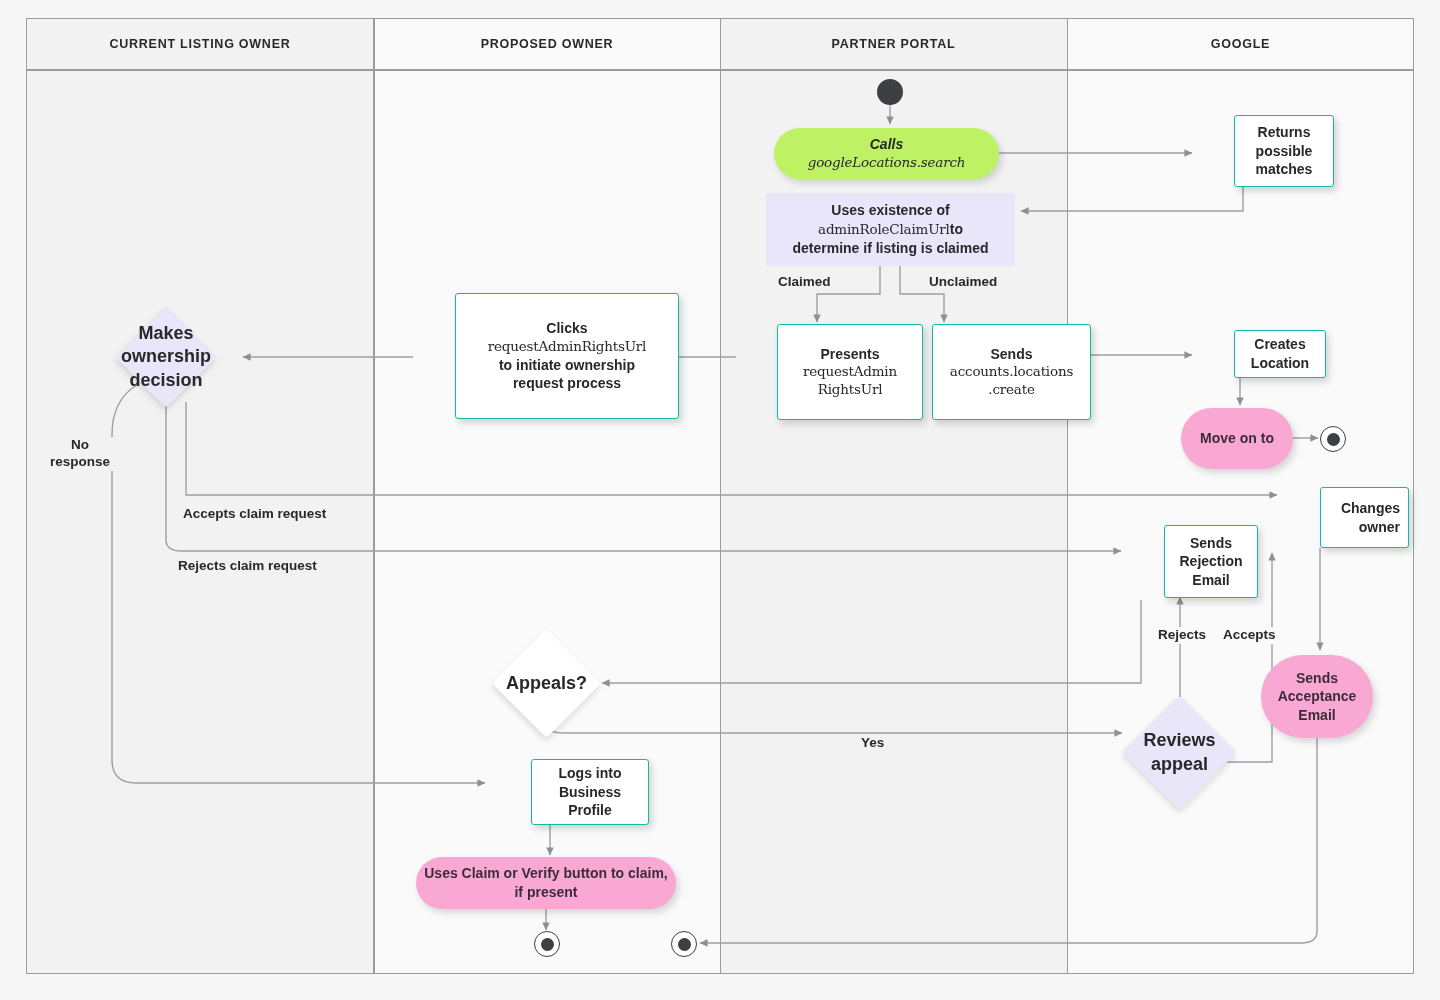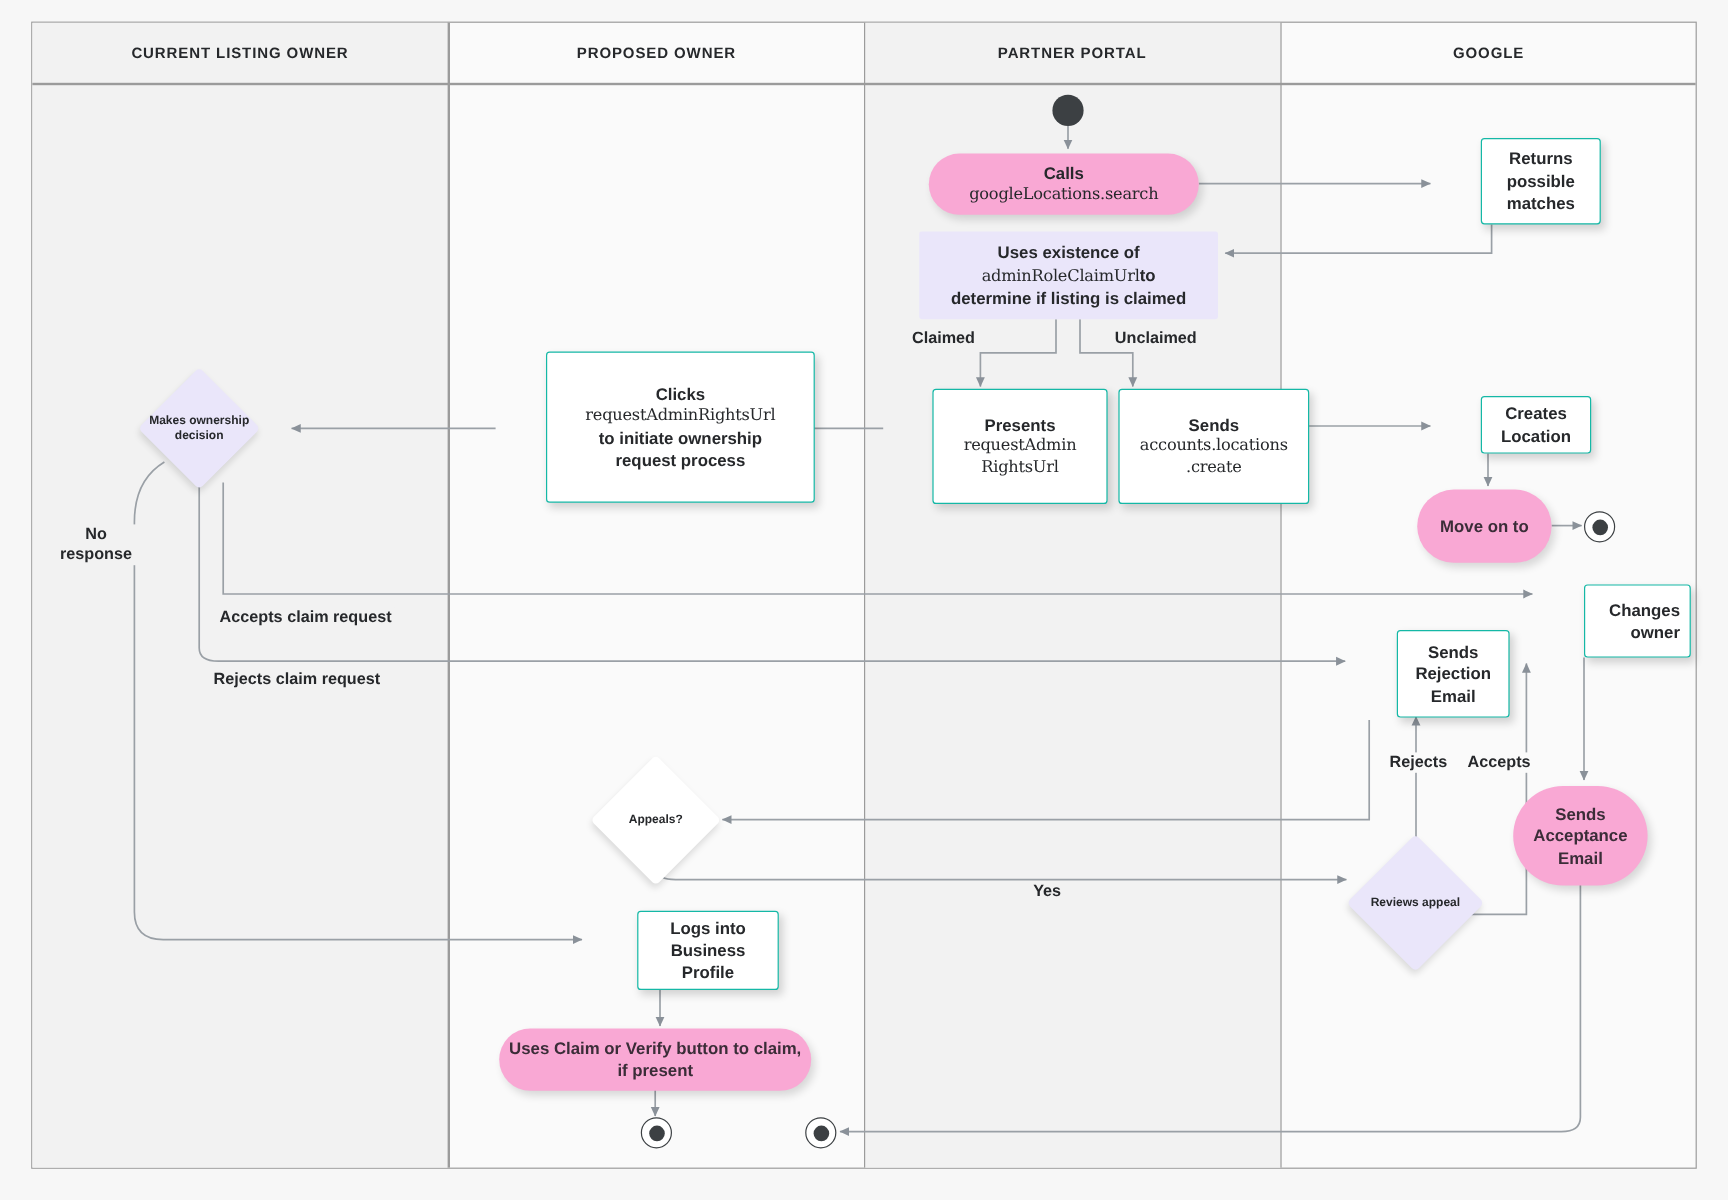--- a/index.html
+++ b/index.html
@@ -43,7 +43,7 @@
     margin-left:40px;
   }
   .pill{border-radius:999px;box-shadow:3px 4px 7px rgba(0,0,0,.14);}
-  .pill.teal{background:#f9a8d4;}
+  .pill.teal{background:#bef264;font-style:italic;}
   .pill.pink{background:#f9a8d4;color:#3b2d38;}
   .flat-lav{background:#eae6fa;border-radius:2px;}
   .mono{font-family:"DejaVu Serif", serif;font-weight:400;font-size:13.5px;letter-spacing:-.2px;}

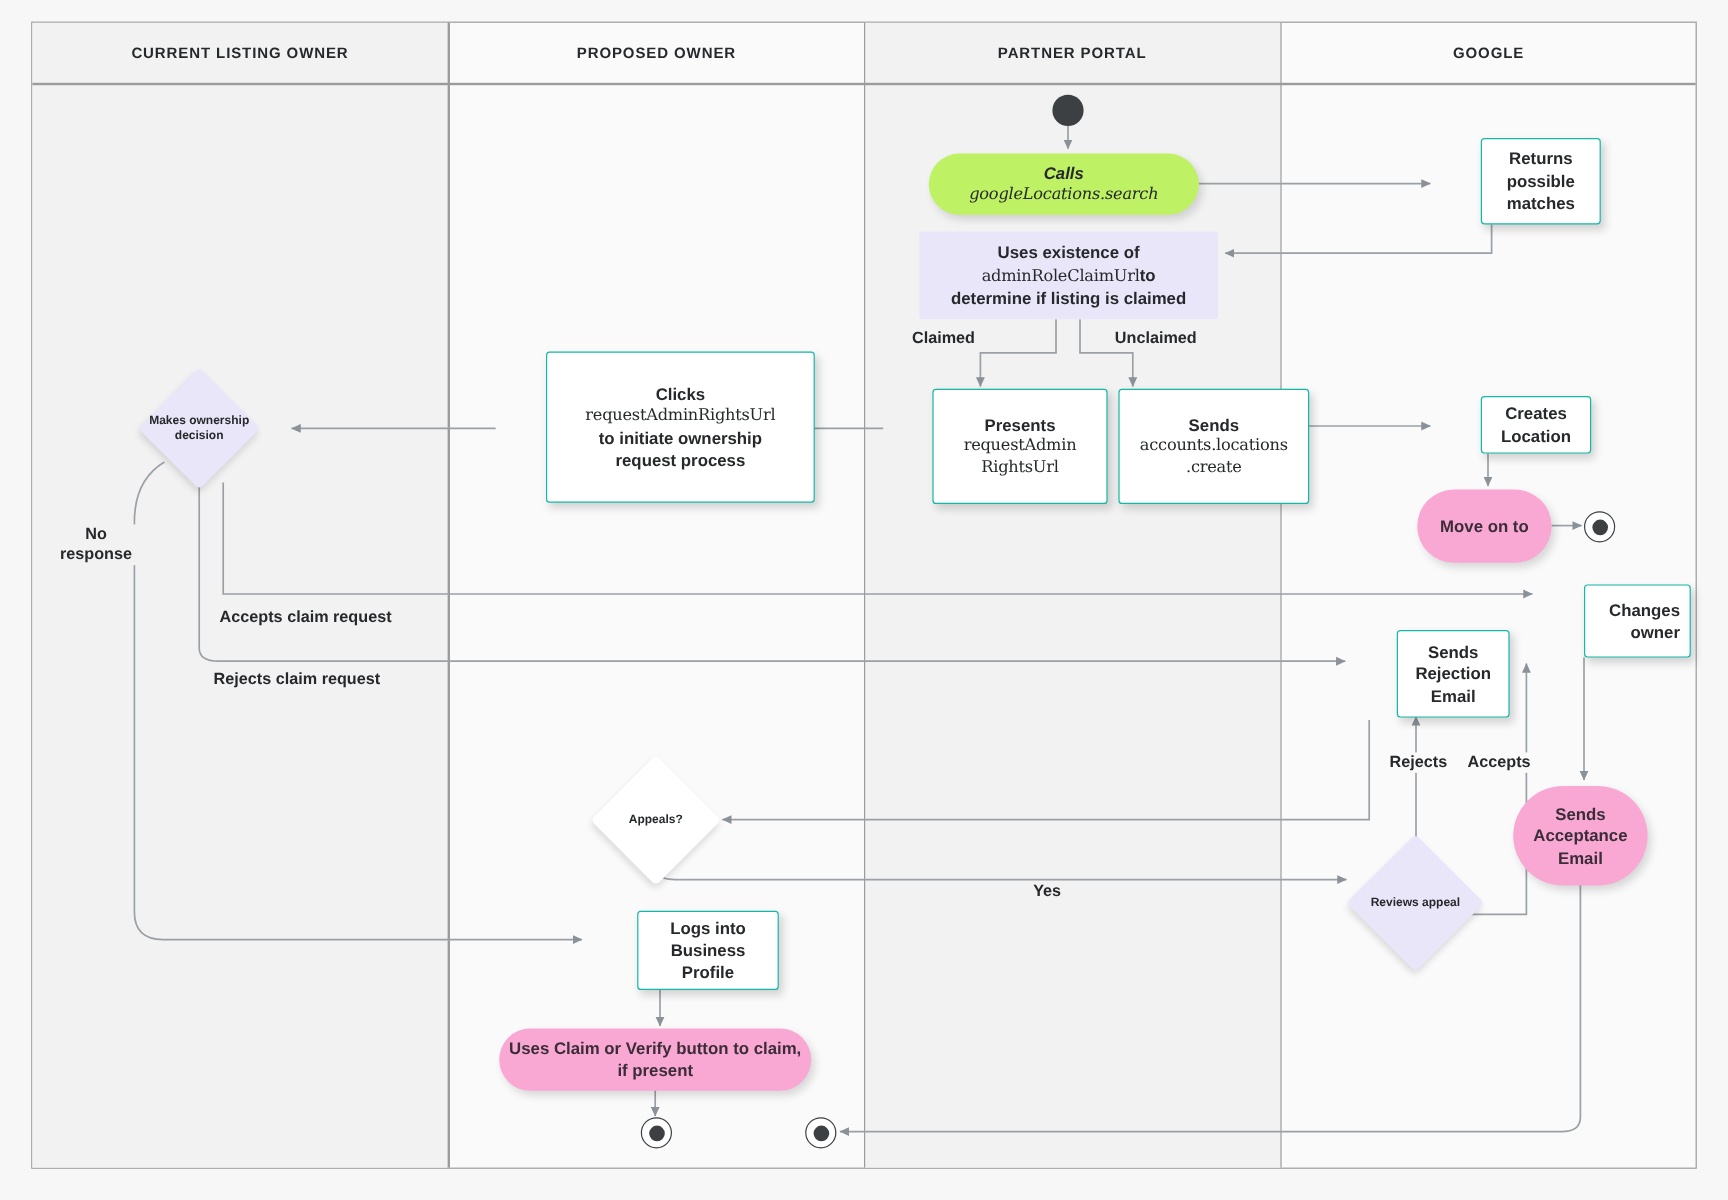--- a/index.html
+++ b/index.html
@@ -247,7 +247,7 @@
       <i></i>
     </div>
 
-  <div class="elab shade" style="left:757px;top:274px;text-align:center;">Claimed</div>
+  <div class="elab shade" style="left:775px;top:274px;text-align:center;">Claimed</div>
   <div class="elab shade" style="left:926px;top:274px;">Unclaimed</div>
   <div class="elab shade" style="left:40px;top:437px;width:74px;white-space:normal;">No response</div>
   <div class="elab shade" style="left:180px;top:506px;text-align:right;">Accepts claim request</div>

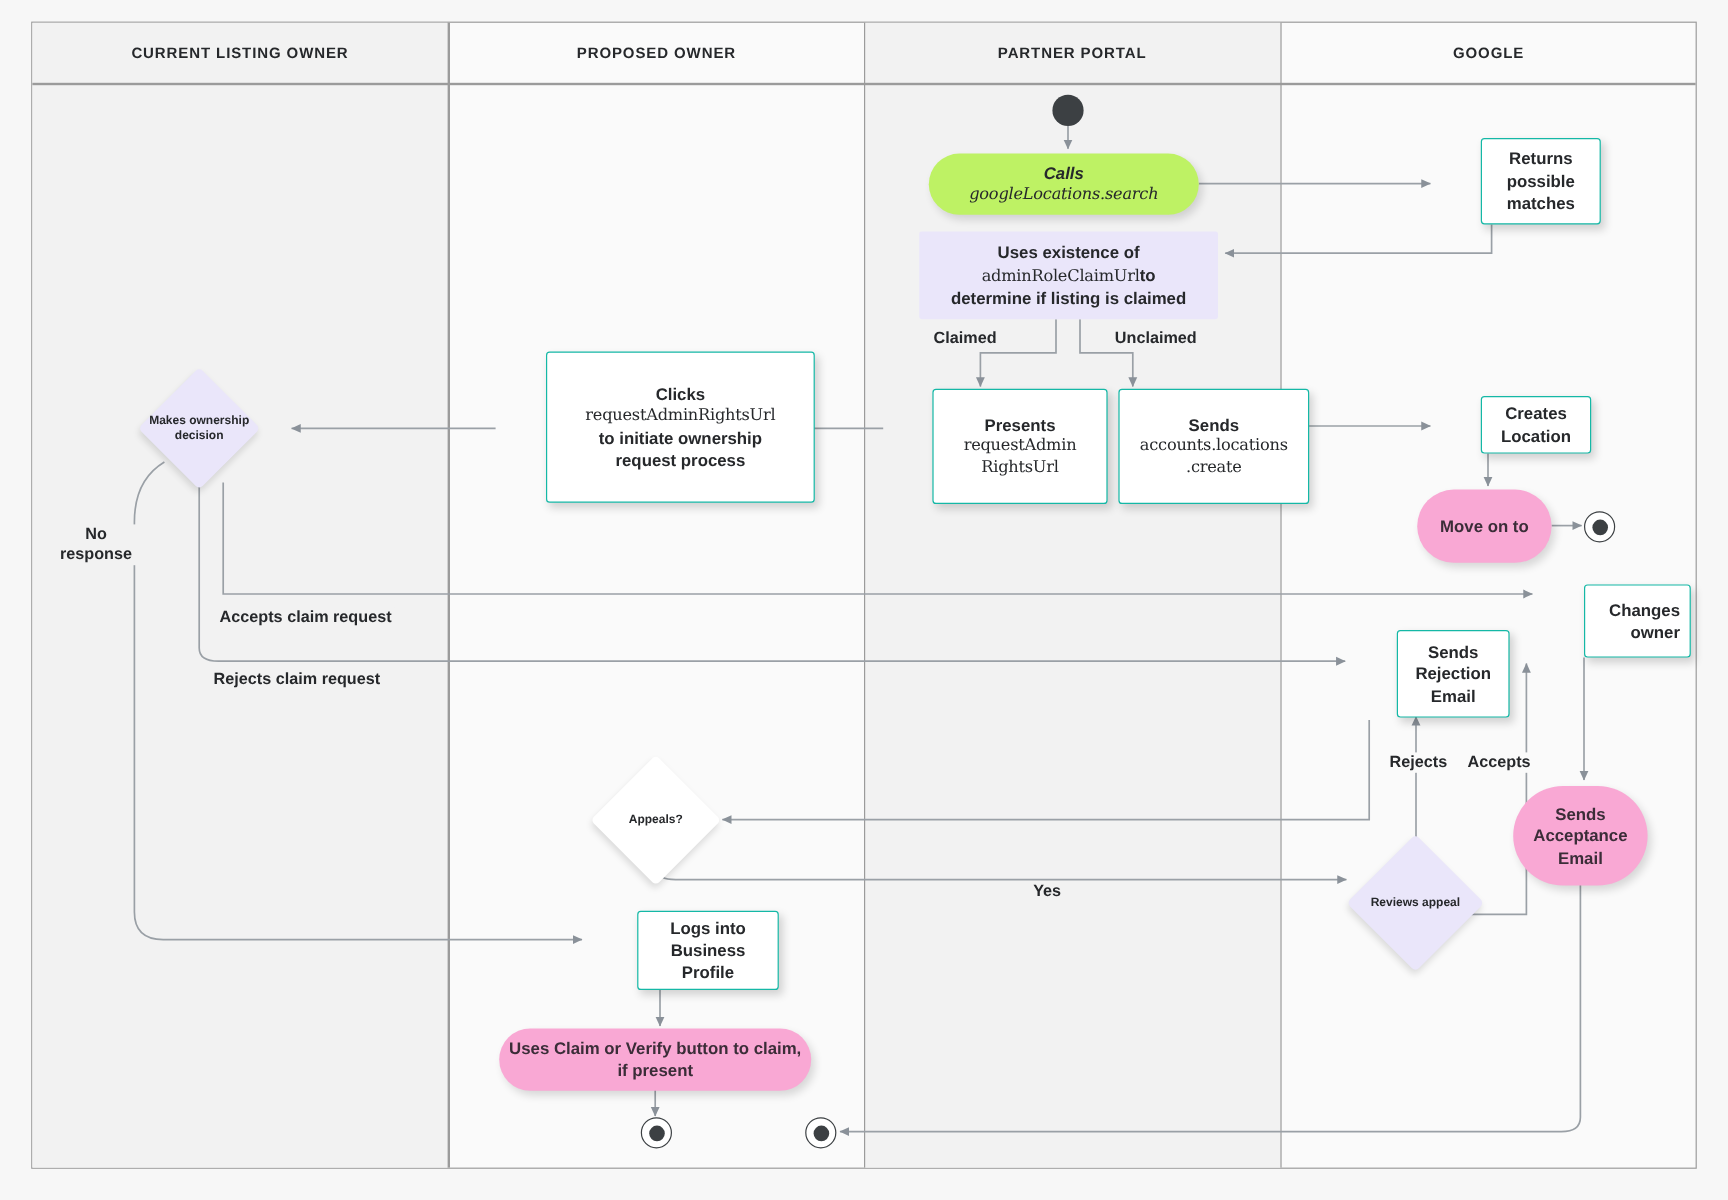--- a/index.html
+++ b/index.html
@@ -60,7 +60,7 @@
   .diamond .lbl{
     position:absolute;left:-26px;top:0;width:calc(100% + 52px);height:100%;
     display:flex;align-items:center;justify-content:center;text-align:center;
-    font-size:10px;font-weight:700;color:#26282b;line-height:1.3;
+    font-size:18px;font-weight:700;color:#26282b;line-height:1.3;
   }
 
   

